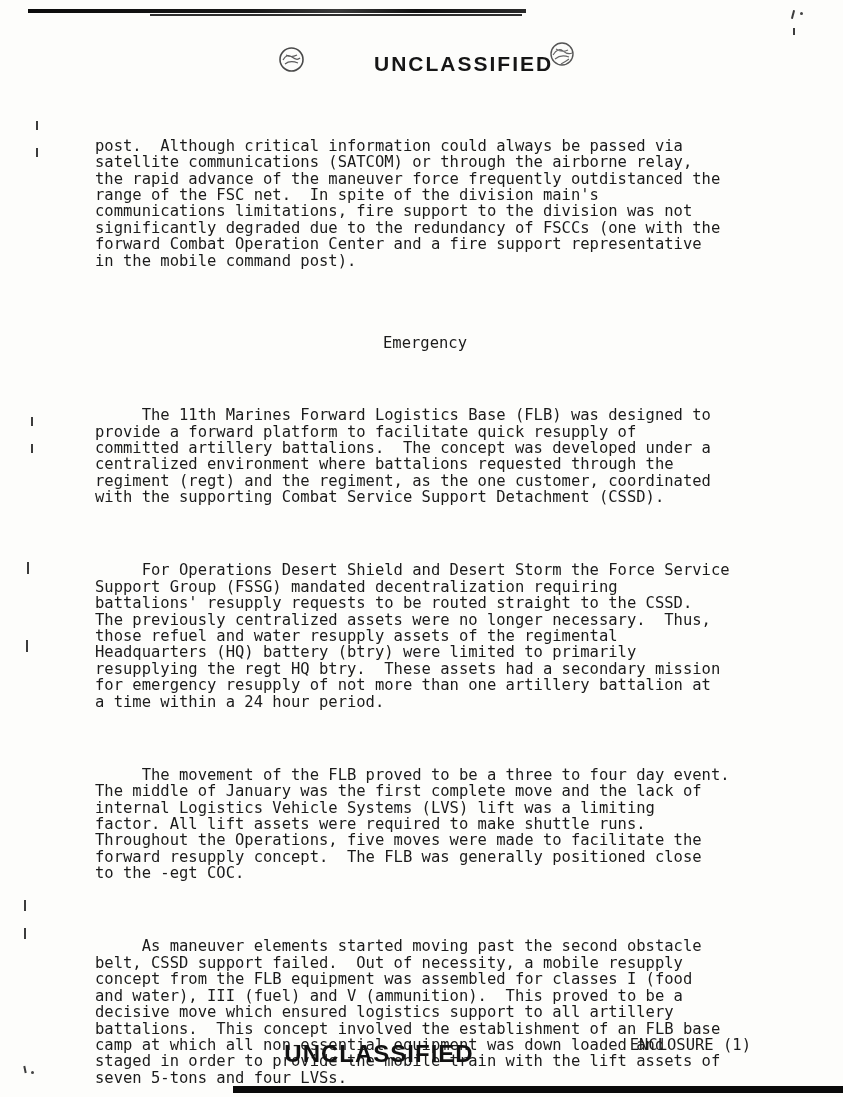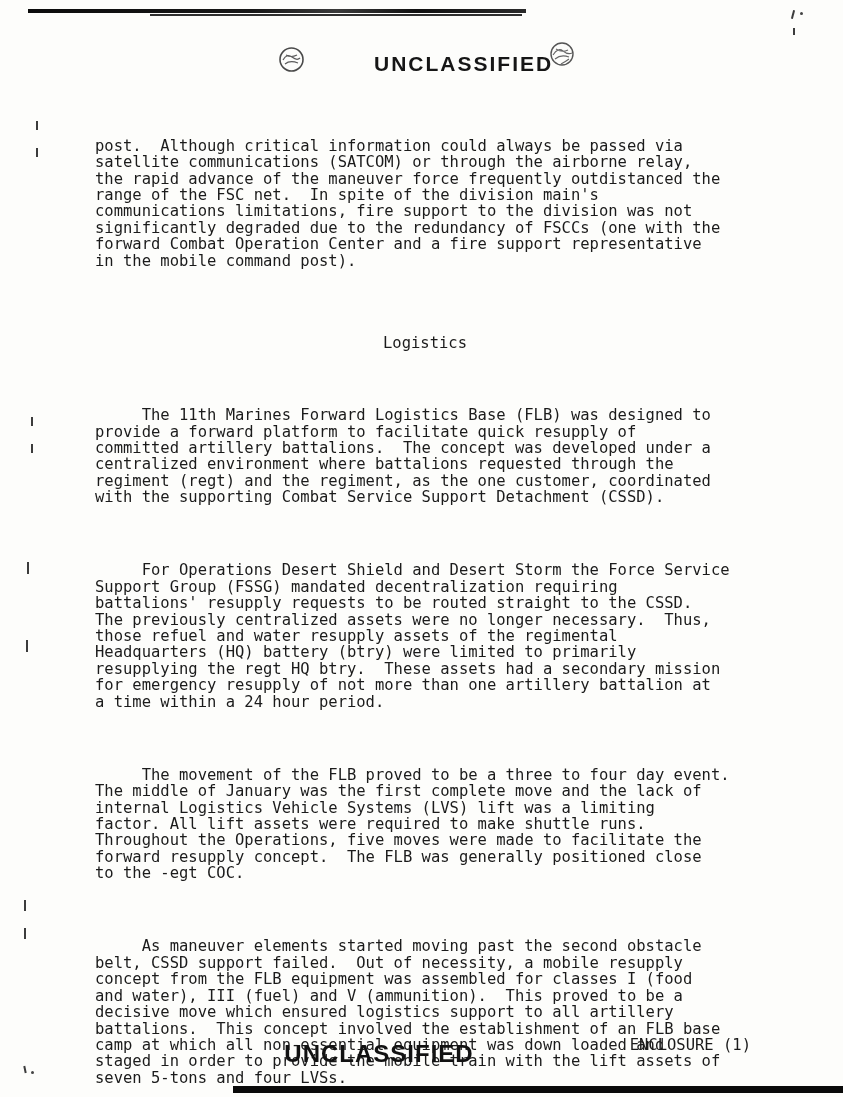--- a/index.html
+++ b/index.html
@@ -138,7 +138,7 @@
 significantly degraded due to the redundancy of FSCCs (one with the
 forward Combat Operation Center and a fire support representative
 in the mobile command post).</p>
-    <div class="section-heading">Logistics</div>
+    <div class="section-heading">Emergency</div>
     <p class="doc-para">     The 11th Marines Forward Logistics Base (FLB) was designed to
 provide a forward platform to facilitate quick resupply of
 committed artillery battalions.  The concept was developed under a

